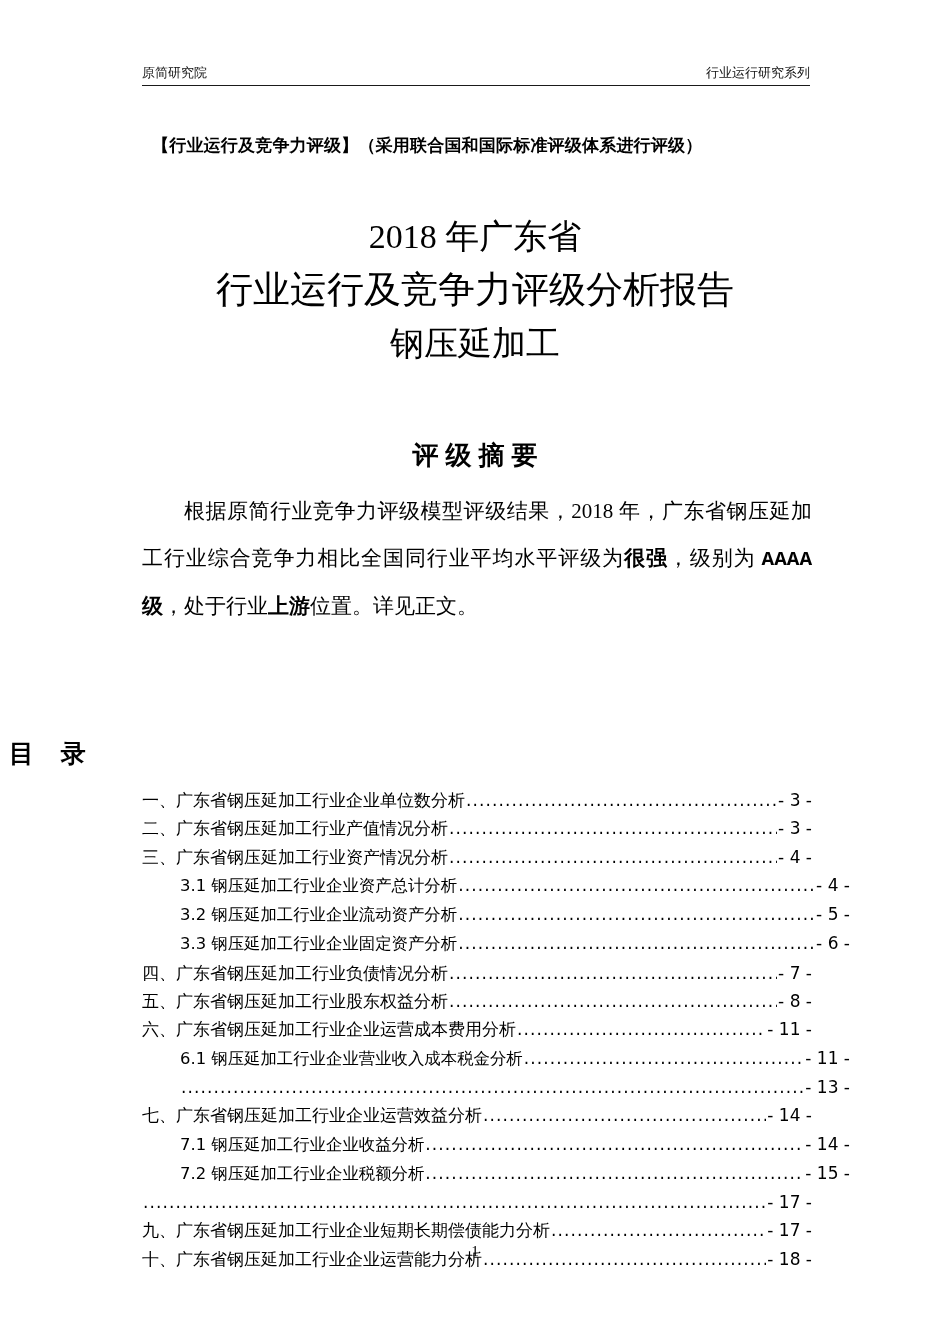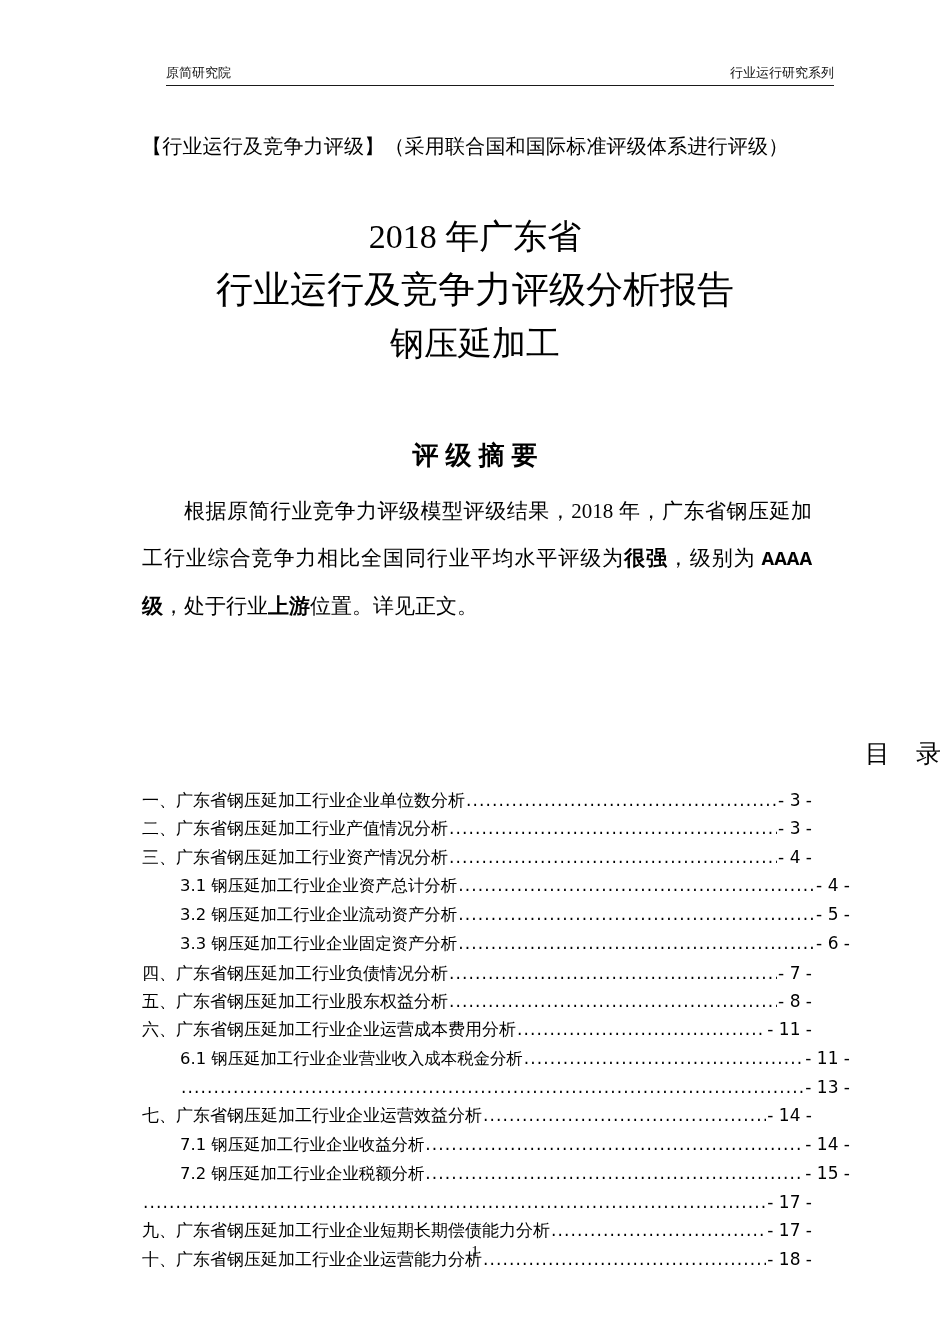--- a/index.html
+++ b/index.html
@@ -36,7 +36,6 @@
     padding-bottom: 3px;
     border-bottom: 1.6px solid #1a1a1a;
     box-sizing: border-box;
-    margin-left: 24px;
   }
   .doc-header .hdr-left,
   .doc-header .hdr-right { white-space: nowrap; }

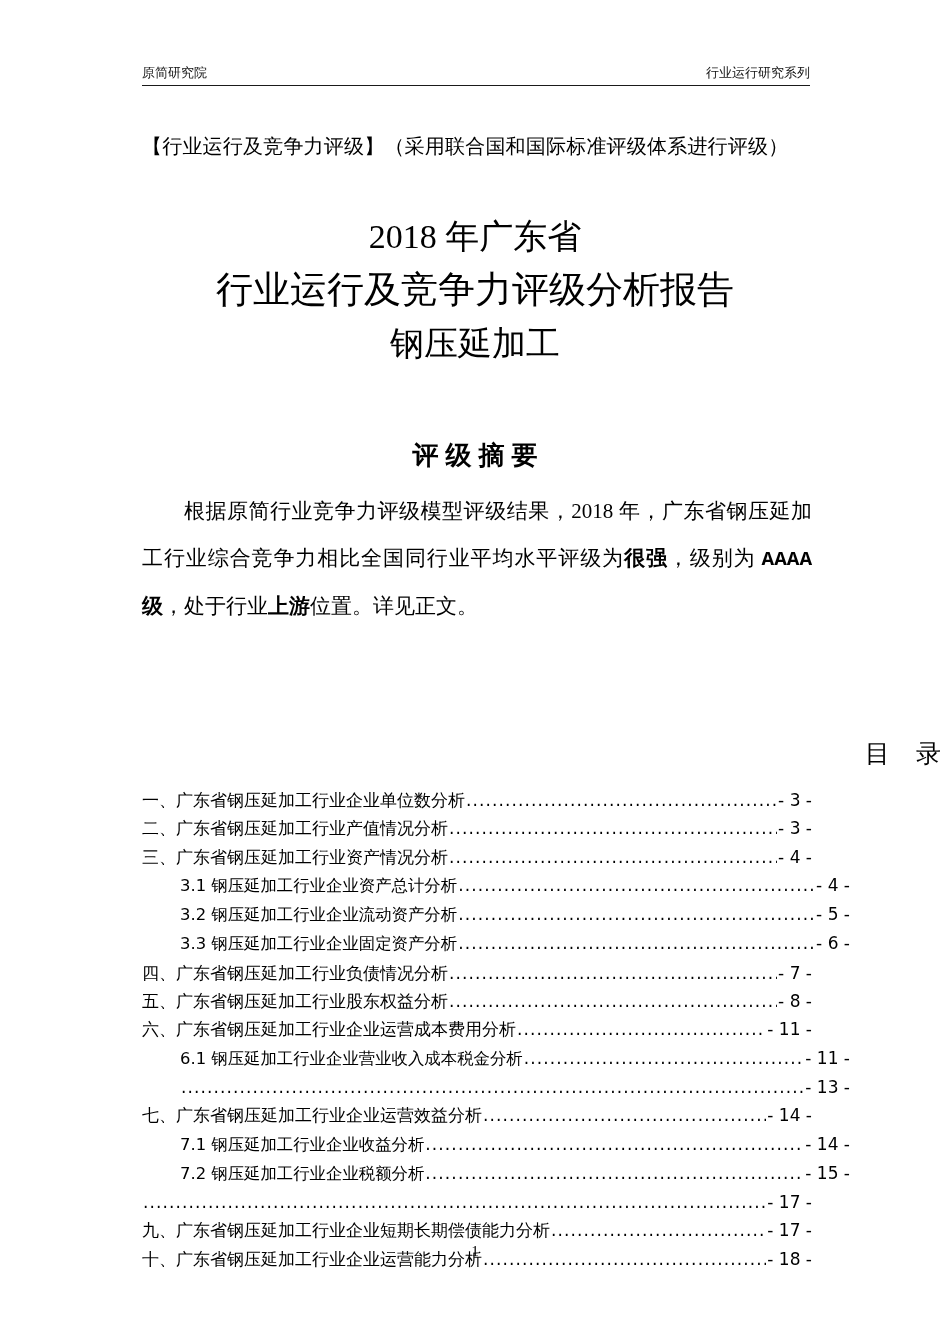--- a/index.html
+++ b/index.html
@@ -43,12 +43,12 @@
   
   .subtitle-line {
     position: absolute;
-    left: 142px;
+    left: 152px;
     top: 131px;
     width: 700px;
     font-family: "Liberation Serif", "DejaVu Serif", serif;
-    font-weight: normal;
-    font-size: 20px;
+    font-weight: bold;
+    font-size: 17px;
     line-height: 30px;
     letter-spacing: 0.2px;
     white-space: nowrap;

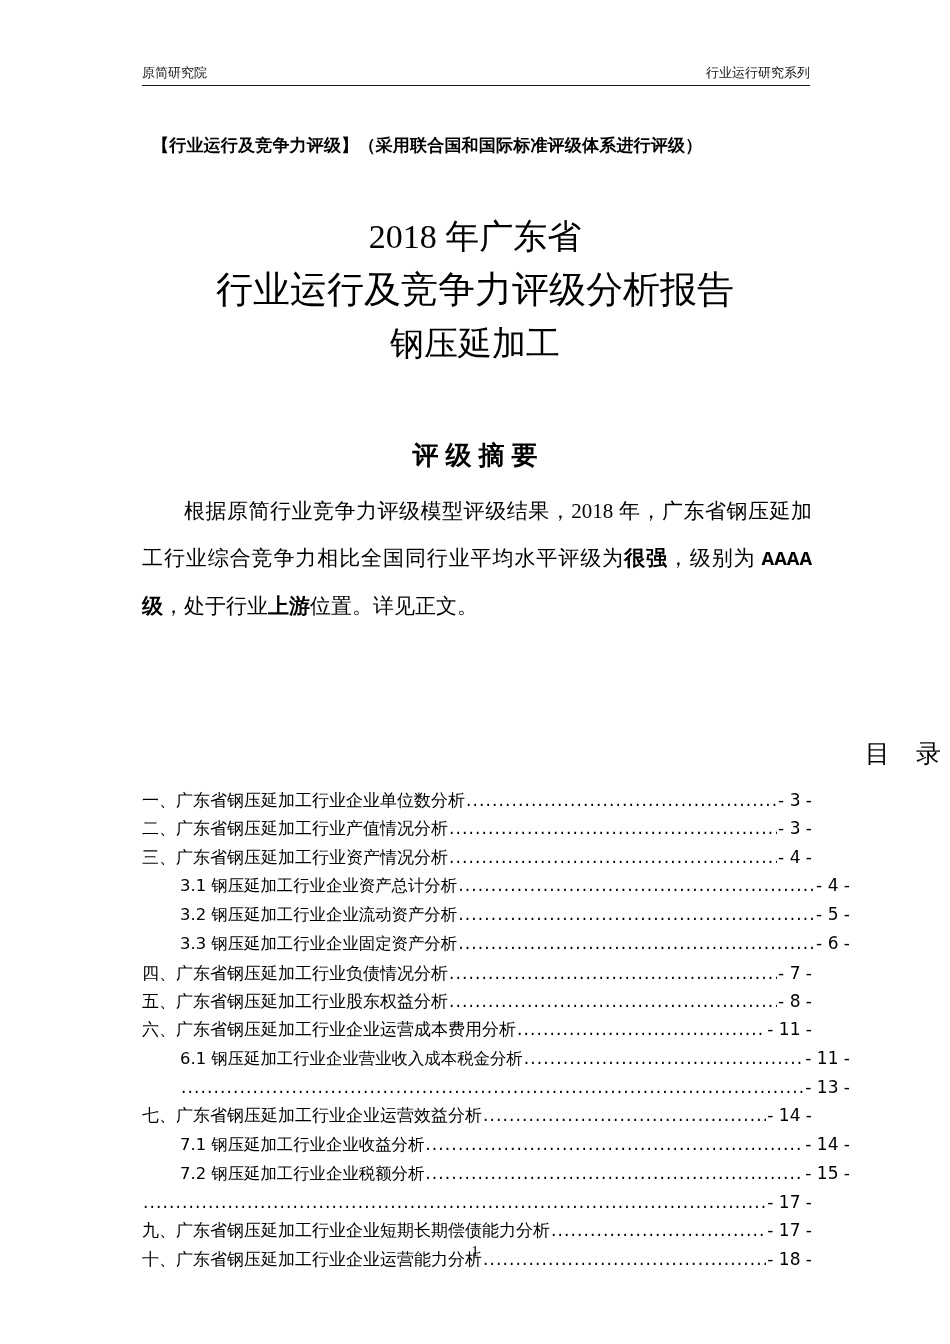--- a/index.html
+++ b/index.html
@@ -107,9 +107,9 @@
     left: 0;
     top: 737px;
     width: 950px;
-    text-align: right;
-    font-family: "DejaVu Sans", "Liberation Sans", sans-serif;
-    font-weight: normal;
+    text-align: left;
+    font-family: "DejaVu Sans", "Liberation Sans", sans-serif;
+    font-weight: bold;
     font-size: 25px;
     line-height: 34px;
     letter-spacing: 9px;

